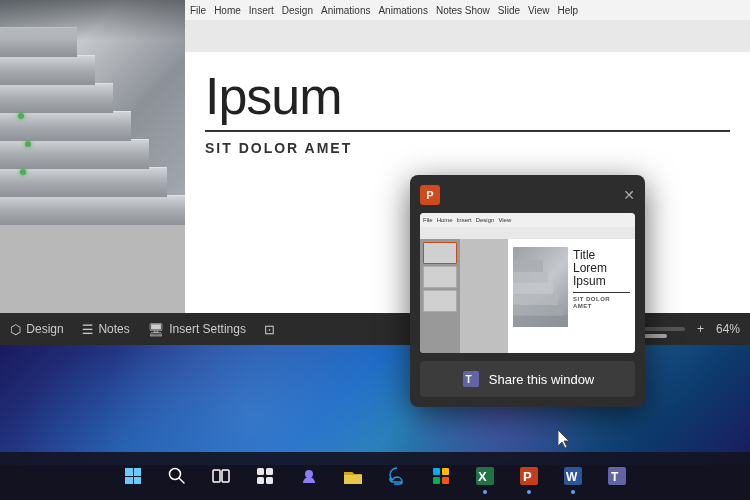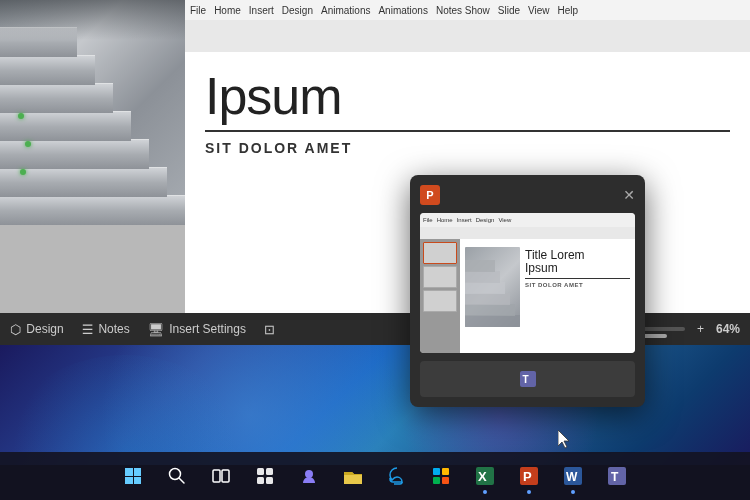--- a/index.html
+++ b/index.html
@@ -270,6 +270,7 @@
       background: #fff;
       padding: 5px;
       position: relative;
+      margin-left: 48px;
     }
 
     #pp-preview-stair {

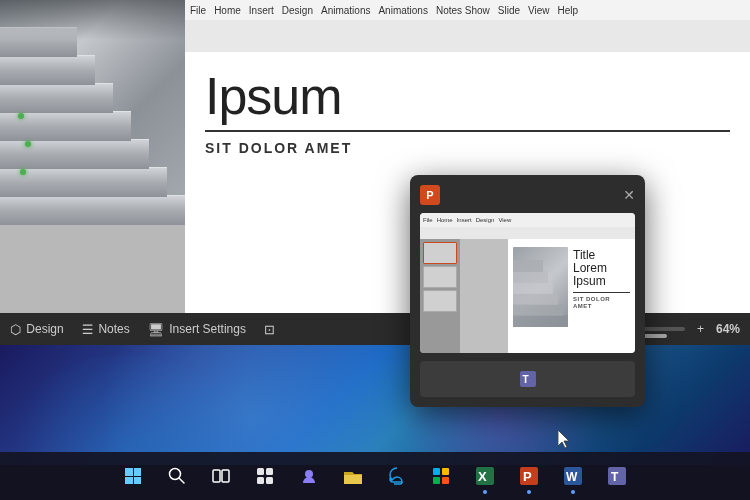--- a/index.html
+++ b/index.html
@@ -447,7 +447,7 @@
       <span style="width:70%;height:100%;background:#aaa;display:inline-block;border-radius:2px;"></span>
     </span>
     <span style="cursor:pointer;color:#ccc;">+</span>
-    <span style="color:#ccc;font-weight:bold;">64%</span>
+    <span style="color:#ccc;">64%</span>
   </div>
 </div>
 

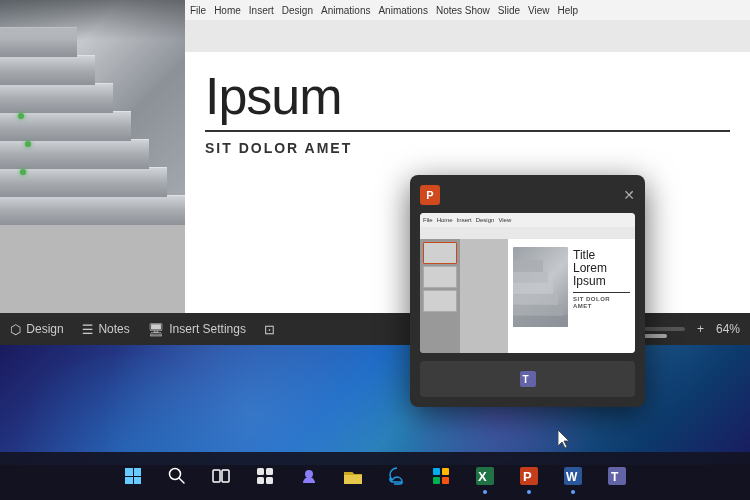--- a/index.html
+++ b/index.html
@@ -605,6 +605,7 @@
         <text x="3.5" y="13" fill="white" font-size="10" font-weight="bold" font-family="Arial">T</text>
       </svg>
     </div>
+    <span id="share-btn-text">Share this window</span>
   </div>
 </div>
 

